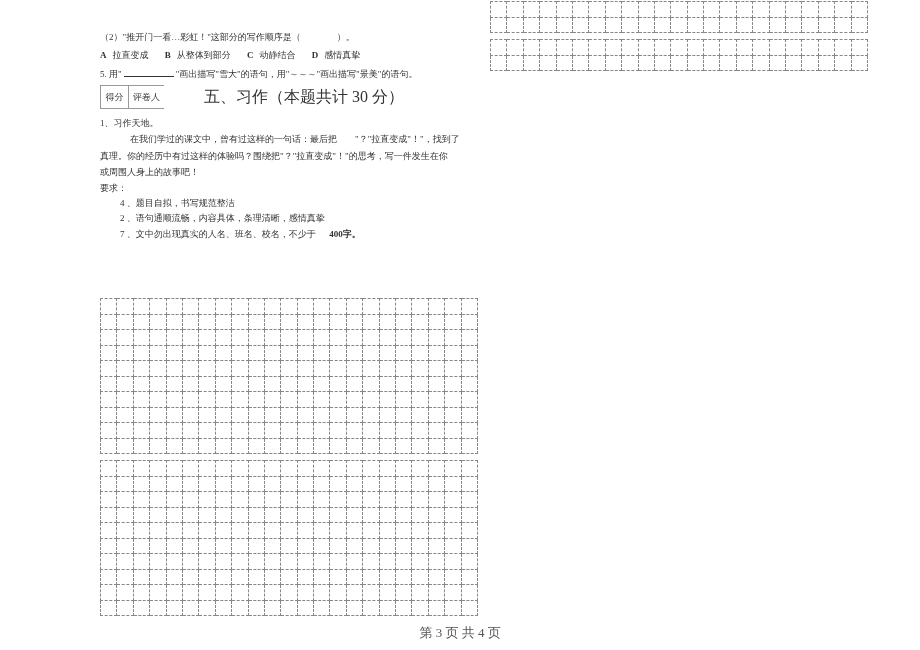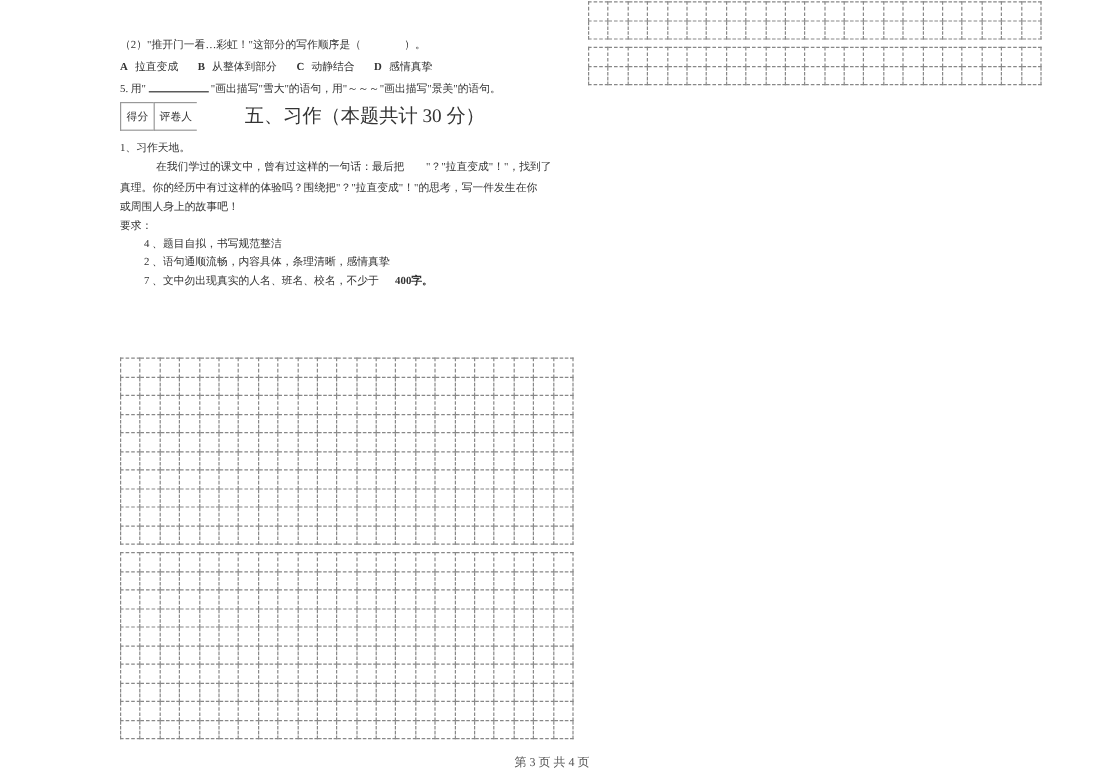--- a/index.html
+++ b/index.html
@@ -94,7 +94,7 @@
       left: 0;
       width: 100%;
       text-align: center;
-      font-size: 10px;
+      font-size: 13px;
       color: #555;
     }
     .blank-line {

